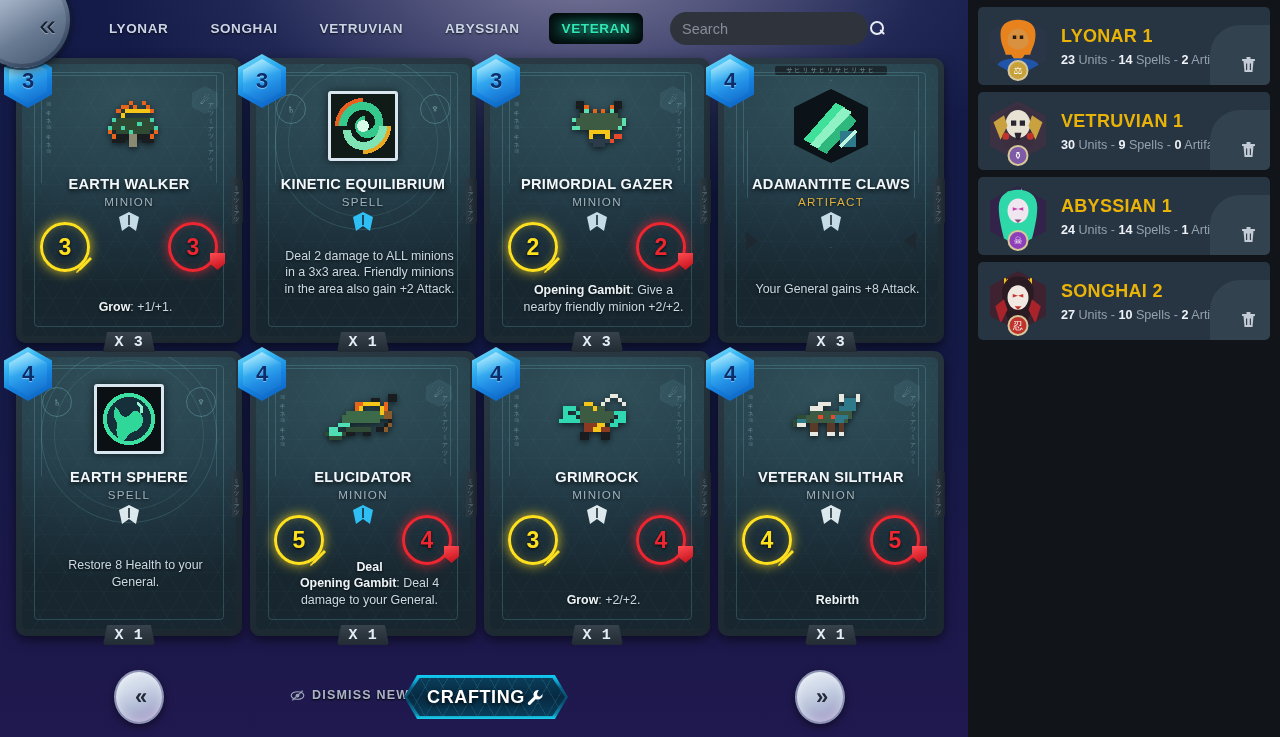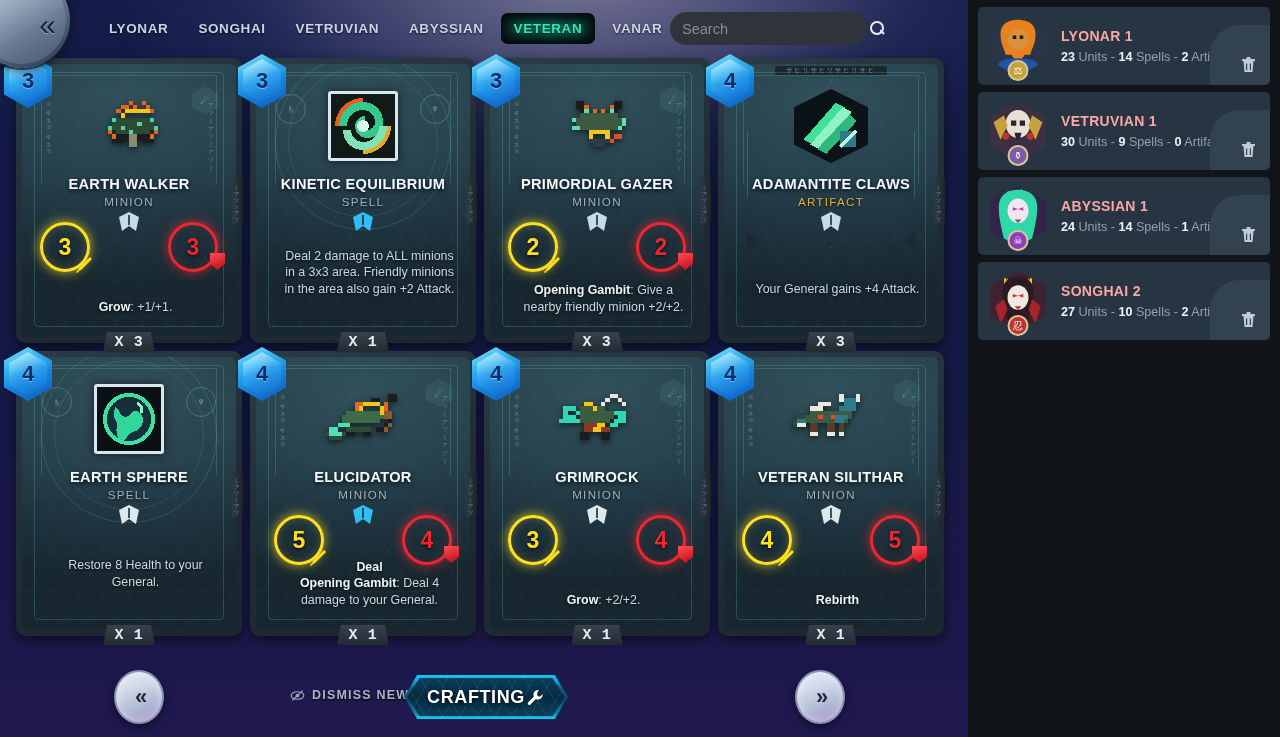--- a/index.html
+++ b/index.html
@@ -65,7 +65,7 @@
   .nav-tabs {
     position: absolute; left: 96px; top: 0;
     height: 56px;
-    display: flex; align-items: center; gap: 4px;
+    display: flex; align-items: center; gap: 16px;
   }
   .nav-tab {
     padding: 8px 13px;

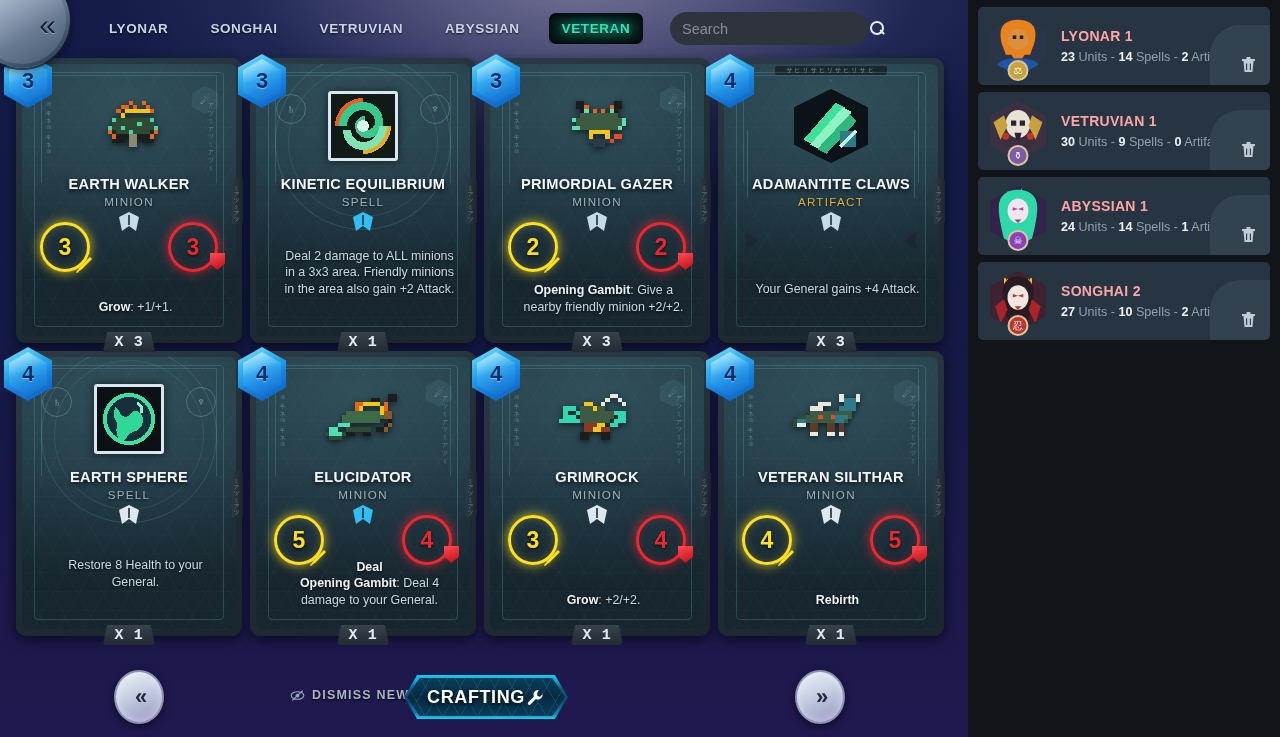--- a/index.html
+++ b/index.html
@@ -491,8 +491,8 @@
   }
   .deck-info { margin-left: 15px; }
   .deck-name {
-    font-size: 14px; font-weight: bold;
-    color: #fca5a5; letter-spacing: 0.3px;
+    font-size: 18px; font-weight: bold;
+    color: #eab308; letter-spacing: 0.3px;
     margin-bottom: 6px;
   }
   .deck-stats {

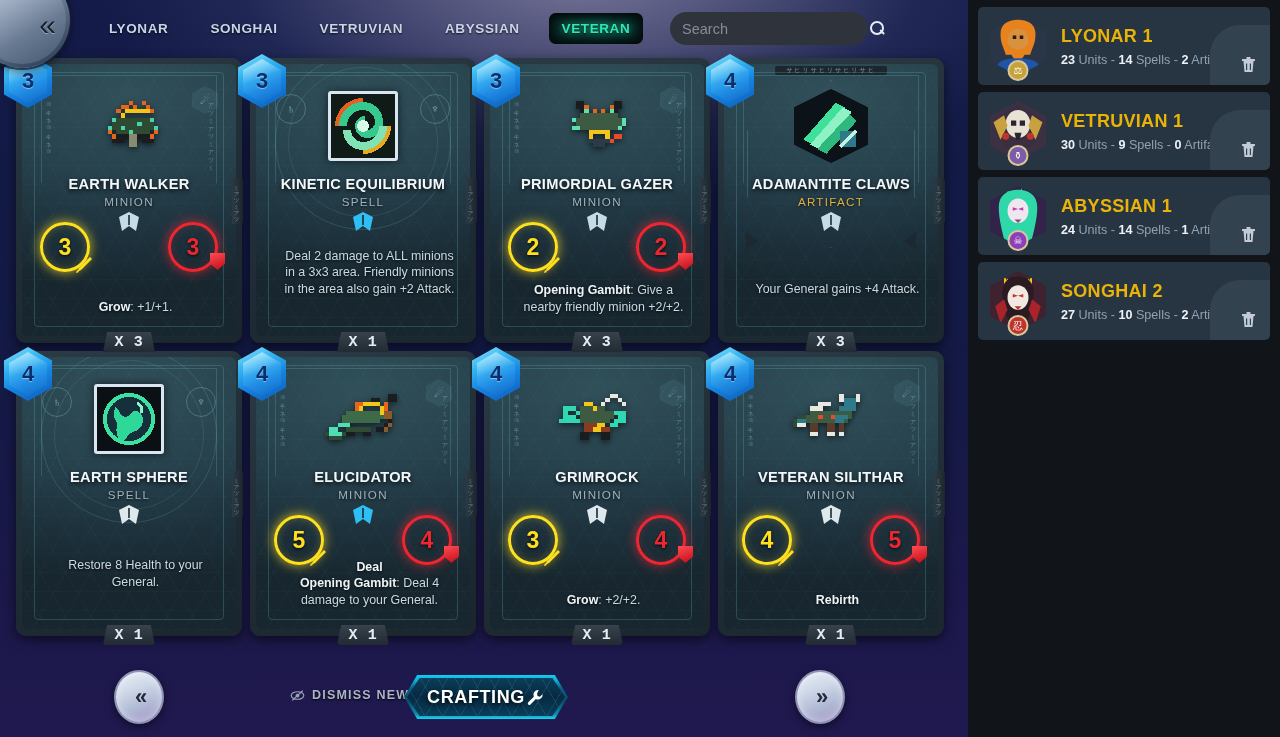--- a/index.html
+++ b/index.html
@@ -871,7 +871,7 @@
               <path d="M11 3 L11 13" stroke="#1b2a31" stroke-width="1.6"></path>
             </svg>
           </div>
-          <div class="card-text">Your General gains +4 Attack.</div>
+          <div class="card-text">Your General gains +8 Attack.</div>
         </div>
         <div class="side-tab">ミアツミアツ</div>
         <div class="mana">

